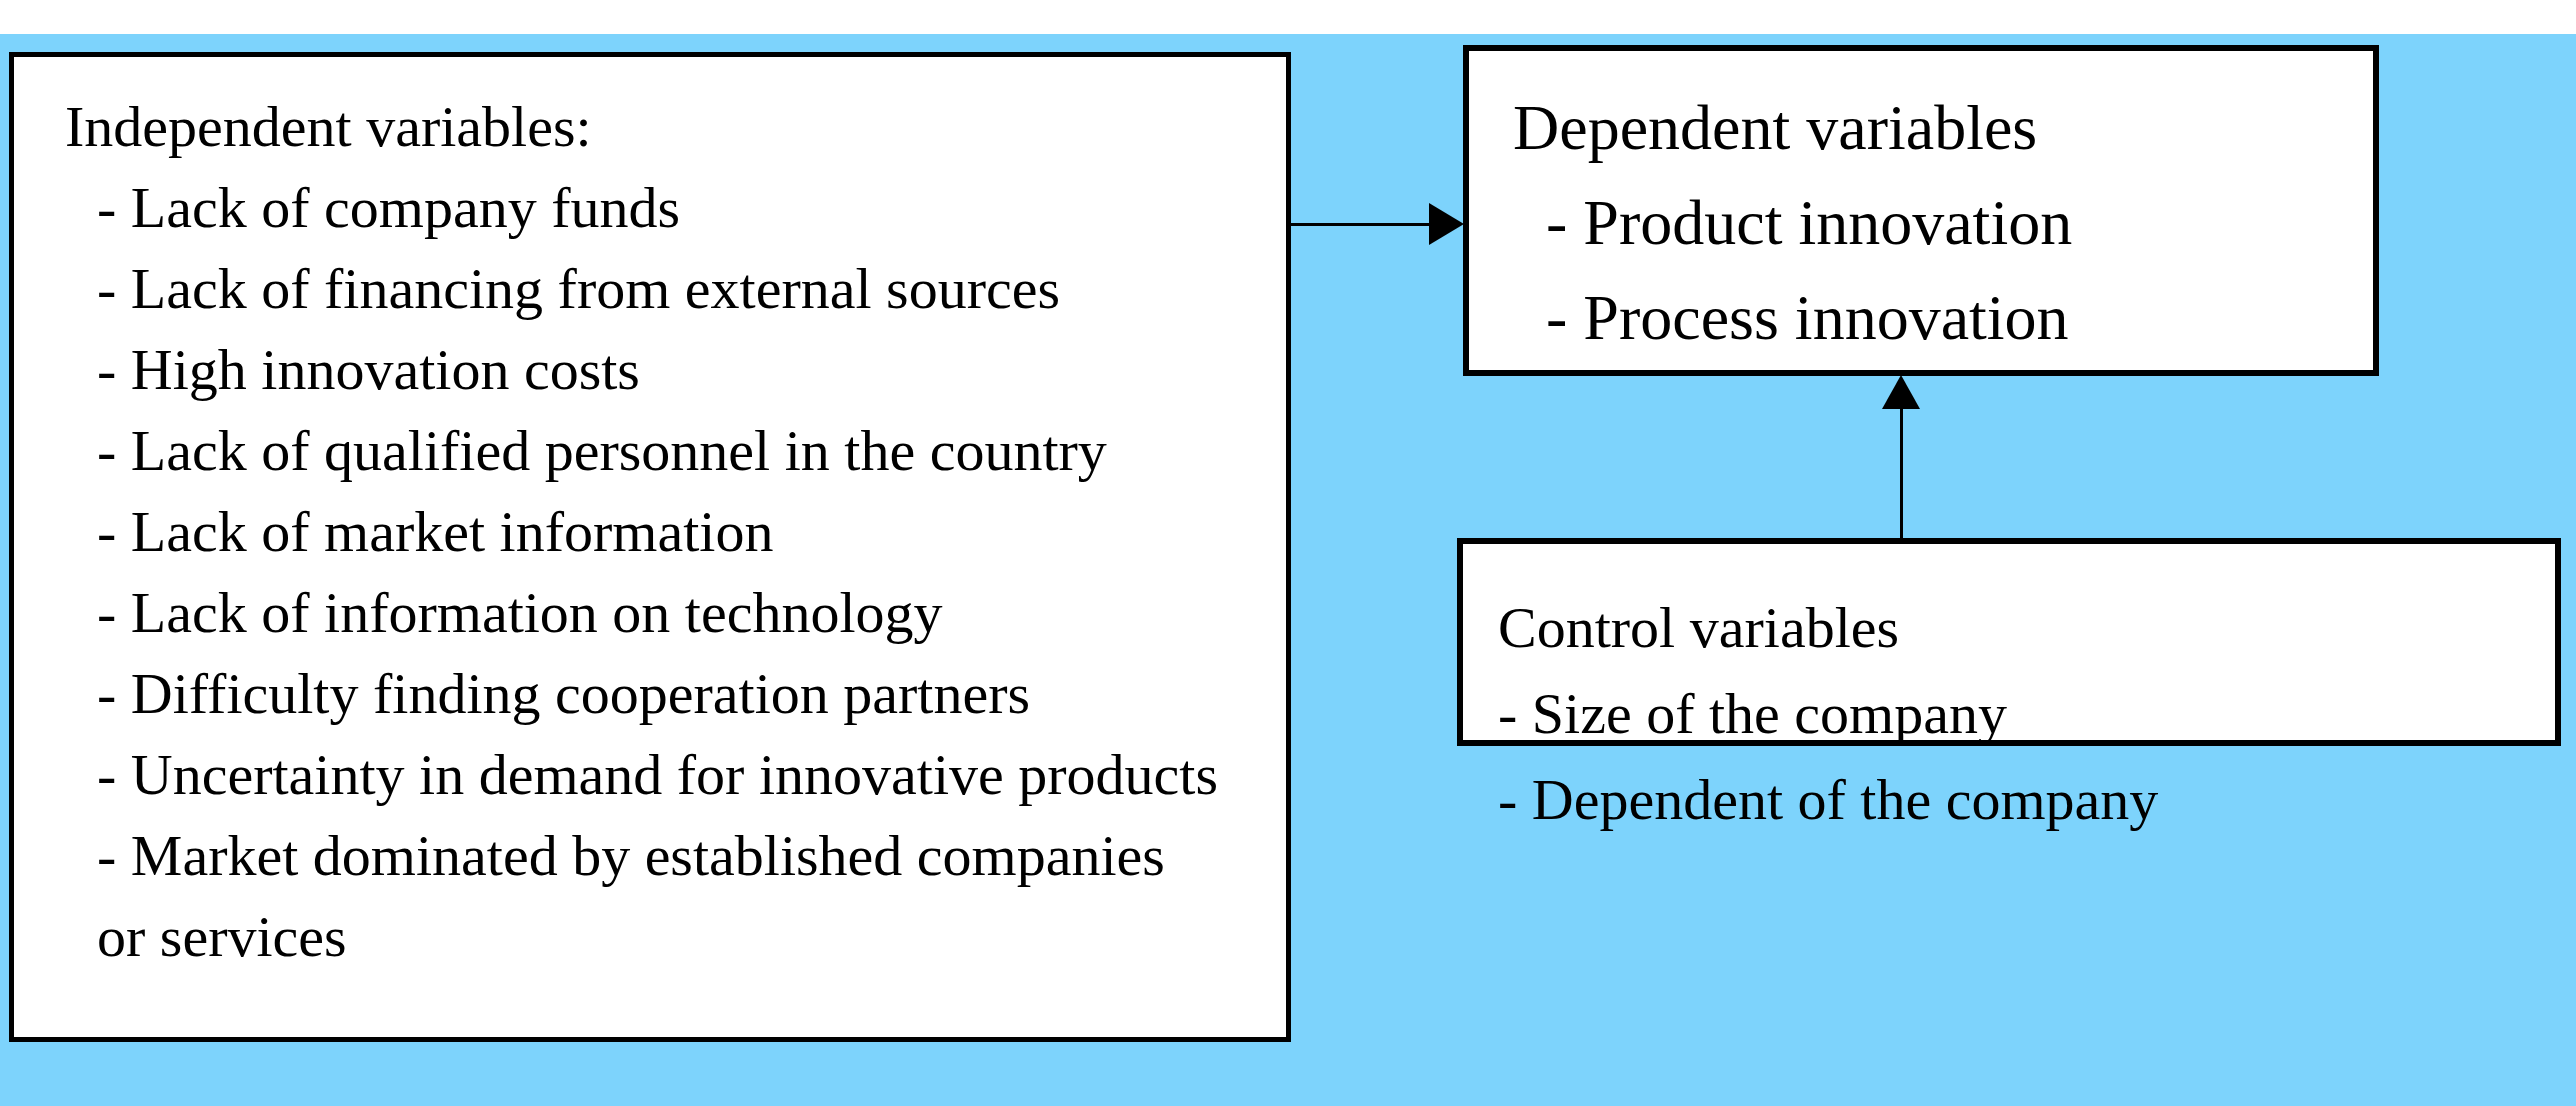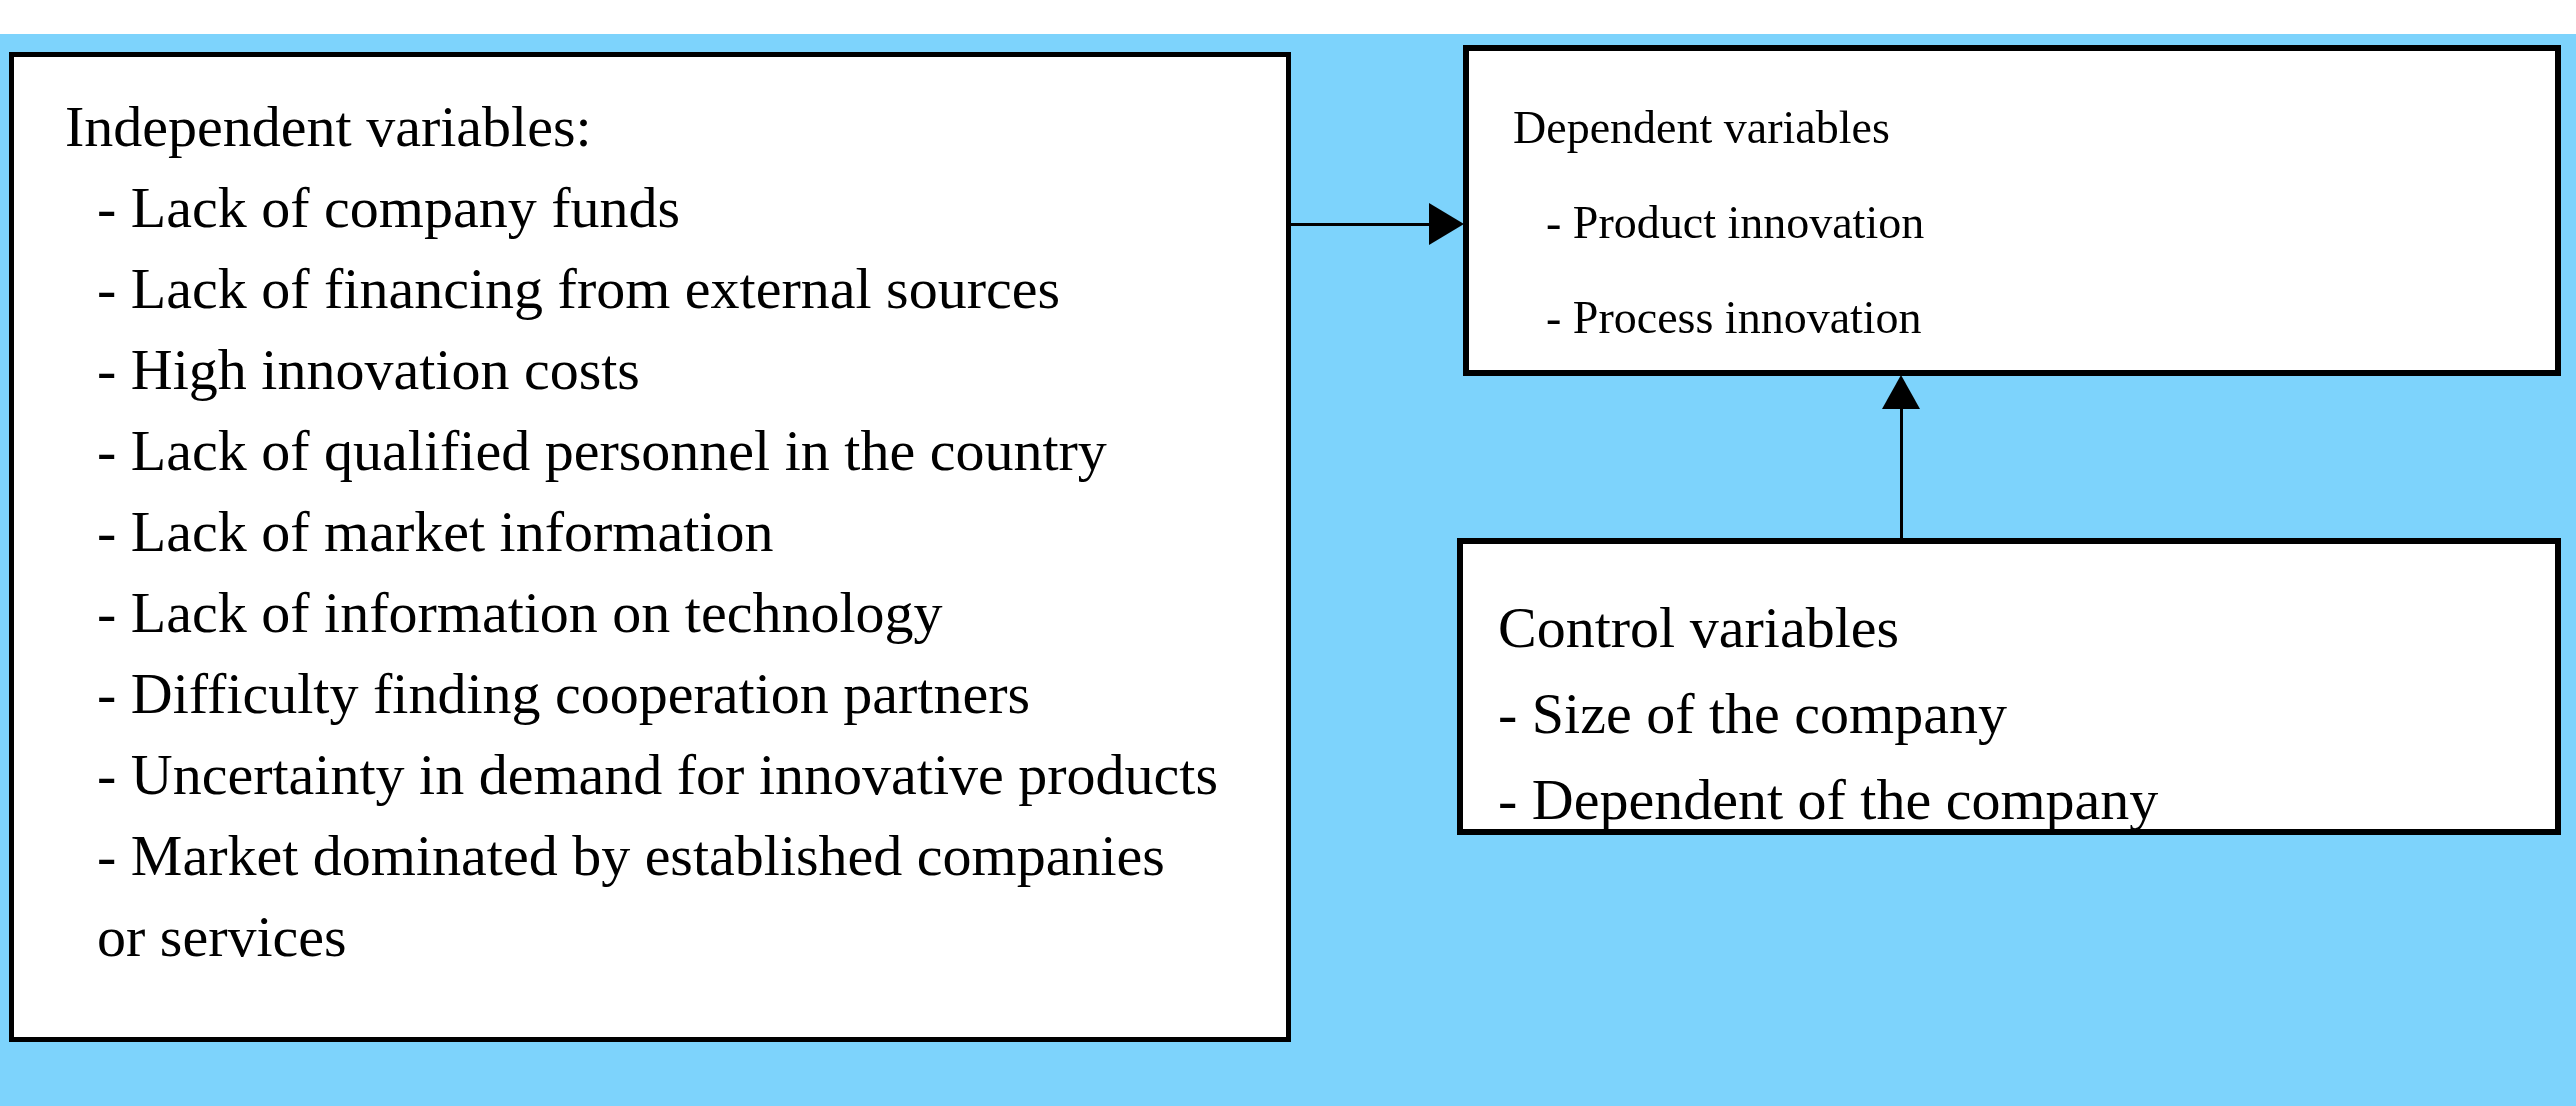--- a/index.html
+++ b/index.html
@@ -32,10 +32,10 @@
   }
   #dependent-box {
     left: 1463px; top: 11.4px;
-    width: 1098px; height: 331px;
+    width: 916px; height: 331px;
     border: 6.3px solid #000000;
     padding: 28.5px 19px 0 44px;
-    font-size: 46px;
+    font-size: 64px;
     line-height: 95px;
   }
   #control-box {

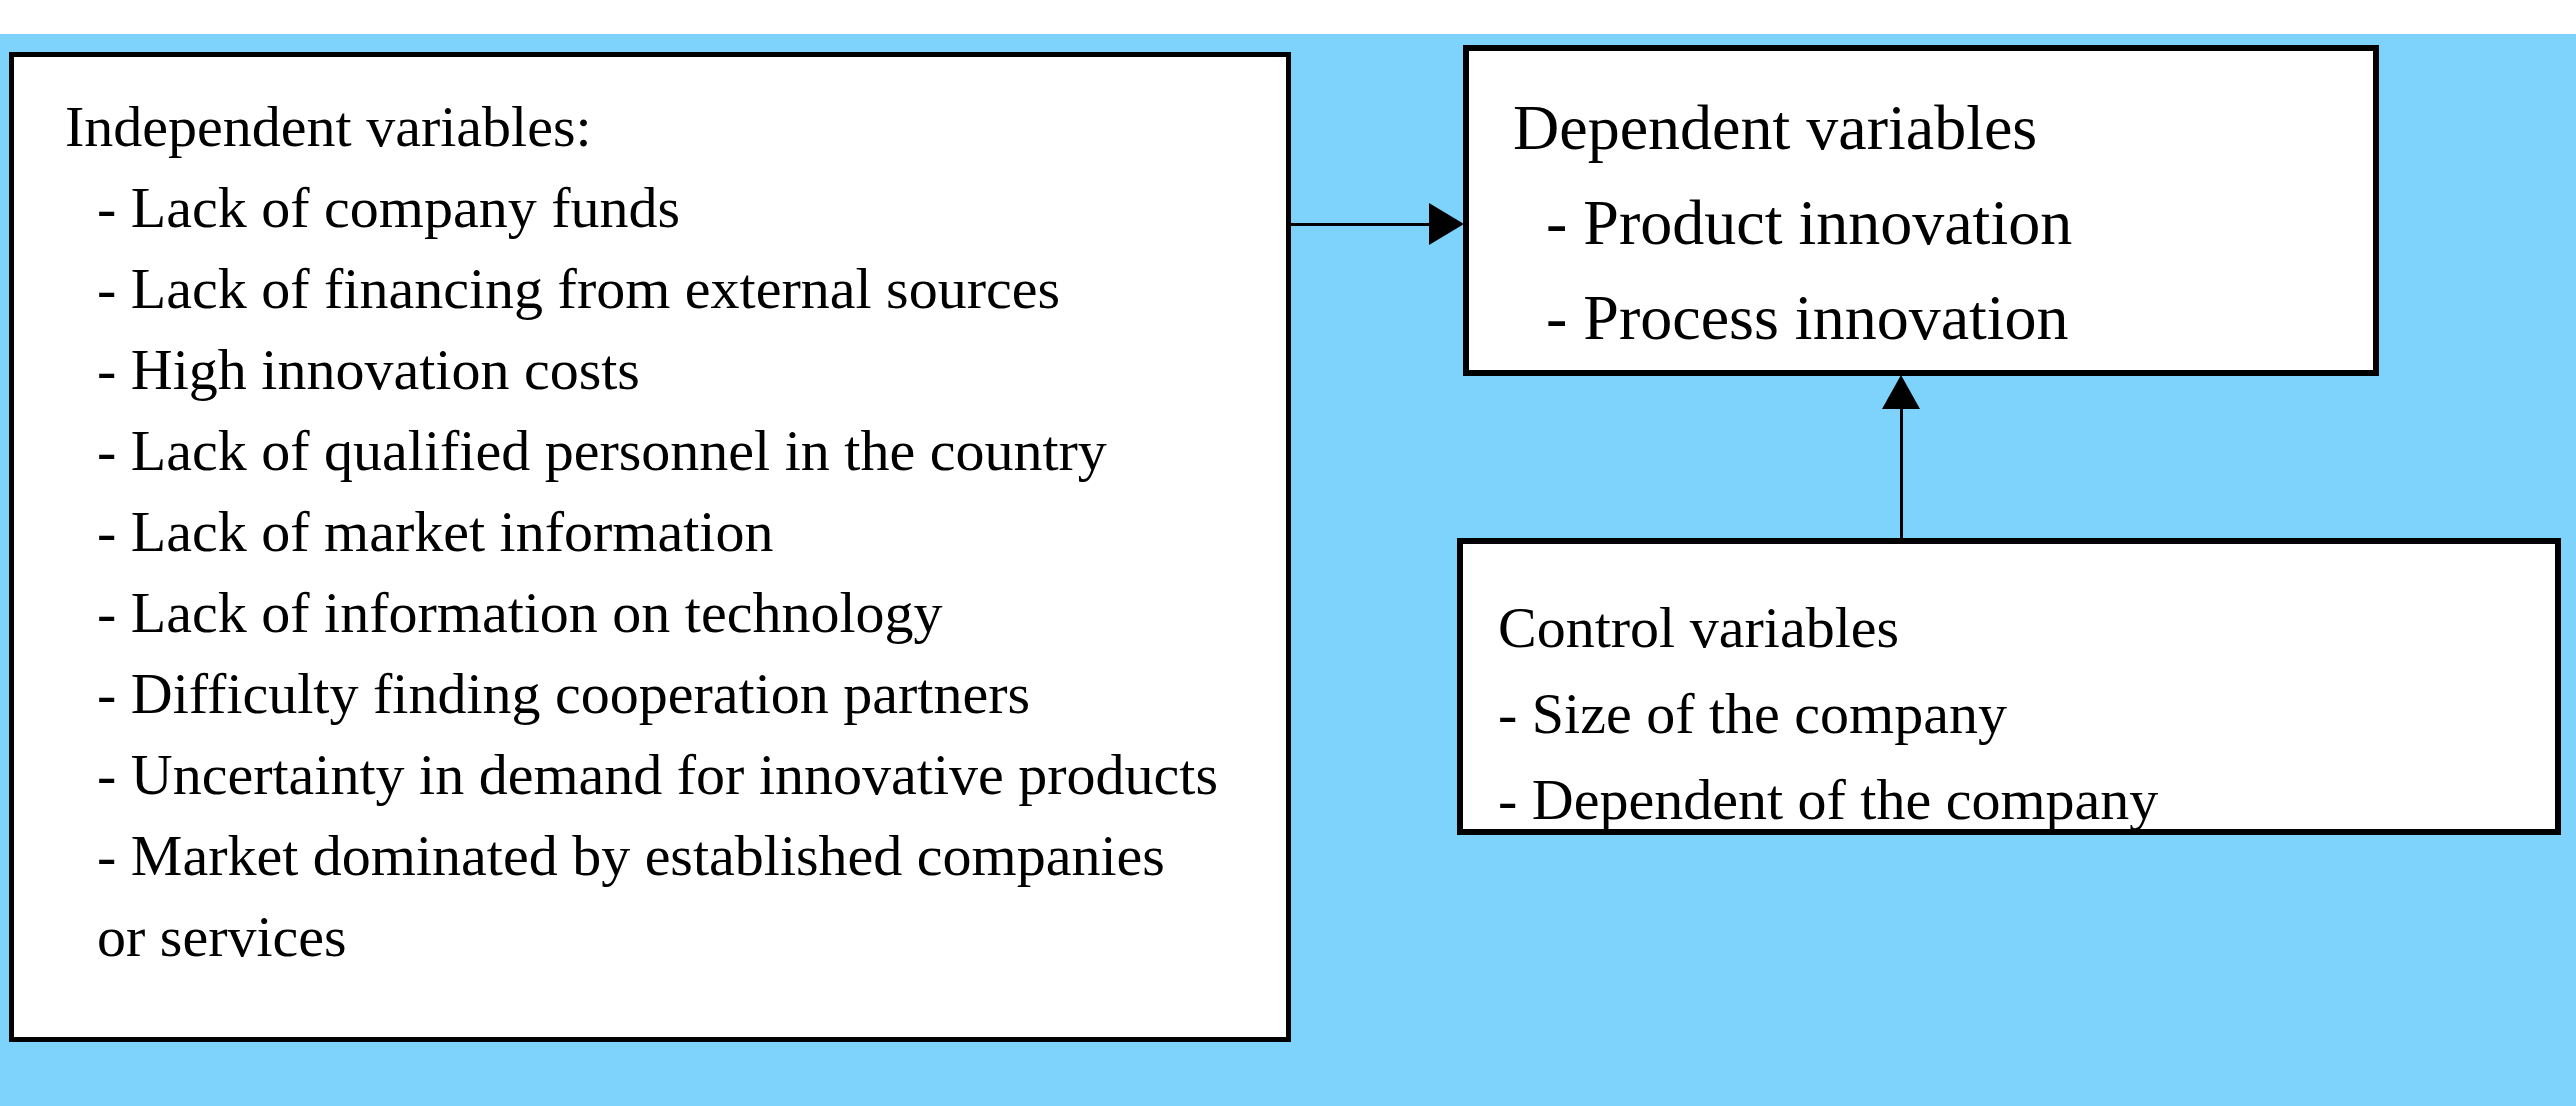--- a/index.html
+++ b/index.html
@@ -40,7 +40,7 @@
   }
   #control-box {
     left: 1457px; top: 504px;
-    width: 1104px; height: 297px;
+    width: 1104px; height: 208px;
     border: 6.3px solid #000000;
     padding: 41px 19px 0 35px;
     font-size: 58px;

